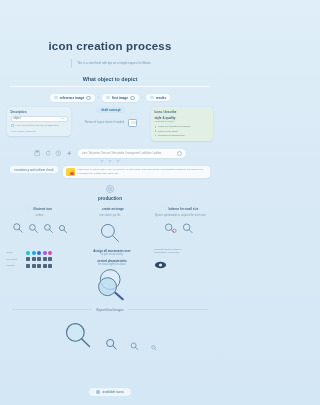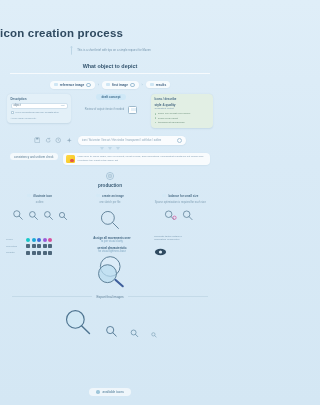--- a/index.html
+++ b/index.html
@@ -14,8 +14,8 @@
 
   
   .title {
-    text-align:left; font-size:11.5px; font-weight:700; color:#2f4a60;
-    letter-spacing:.2px; padding-top:27px;
+    text-align:center; font-size:11.5px; font-weight:700; color:#2f4a60;
+    letter-spacing:.2px; padding-top:27px;margin-top:13px;
   }
   .subtitle-row {
     display:flex; align-items:center; justify-content:center; gap:3px;

